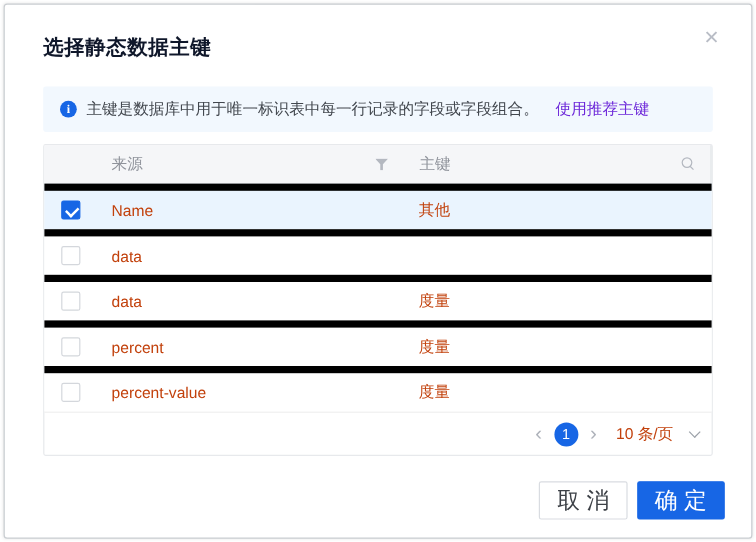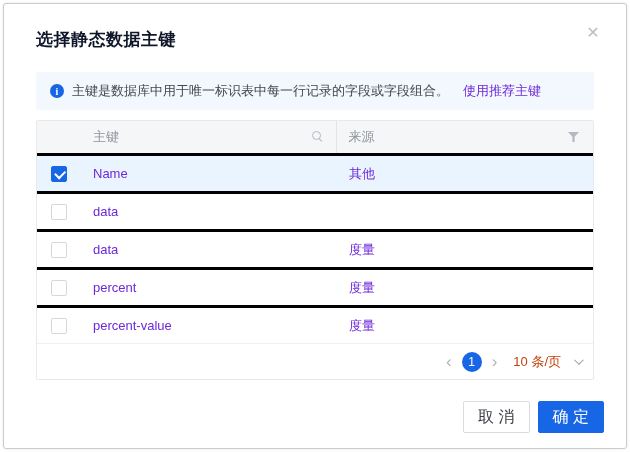--- a/index.html
+++ b/index.html
@@ -141,13 +141,13 @@
 
       <div class="t-head">
         <div class="col-check"></div>
+        <div class="cell th-src">
+          <span>来源</span>
+          <span class="filter-icon"></span>
+        </div>
         <div class="cell th-key">
           <span>主键</span>
           <span class="search-icon"></span>
-        </div>
-        <div class="cell th-src">
-          <span>来源</span>
-          <span class="filter-icon"></span>
         </div>
       </div>
 

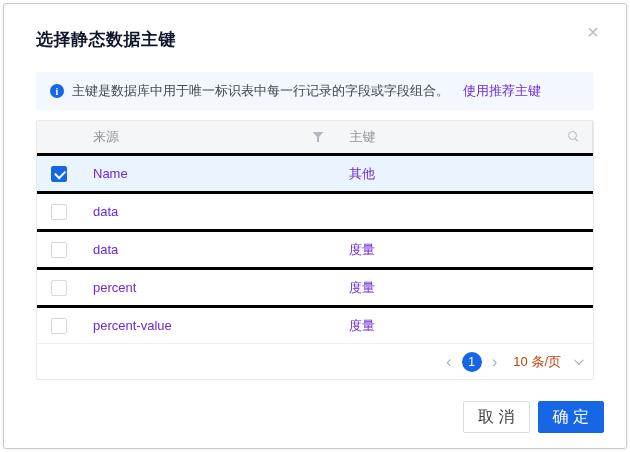--- a/index.html
+++ b/index.html
@@ -59,7 +59,7 @@
   .th-src { justify-content:space-between; padding-right:14px; }
   .t-row {
     display:flex; align-items:center; height:38px;
-    border-top:3px solid #000000; background:#fff; color:#6d28d9;
+    border-top:6px solid #000000; background:#fff; color:#c2410c;
     cursor:pointer;
   }
   .t-row.checked { background:#eaf4fe; }

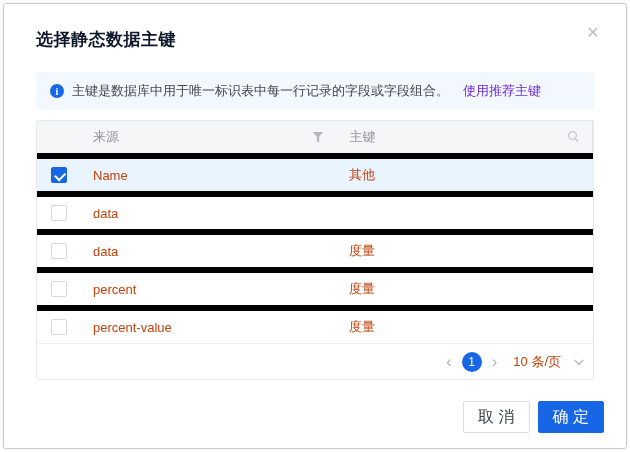--- a/index.html
+++ b/index.html
@@ -112,7 +112,7 @@
   }
   .btn {
     height:32px; min-width:54px; padding:0 14px; border-radius:2px;
-    font-size:16px; cursor:pointer;
+    font-size:19px; cursor:pointer;
     font-family:"Liberation Sans","DejaVu Sans",sans-serif;
     display:inline-flex; align-items:center; justify-content:center;
   }

